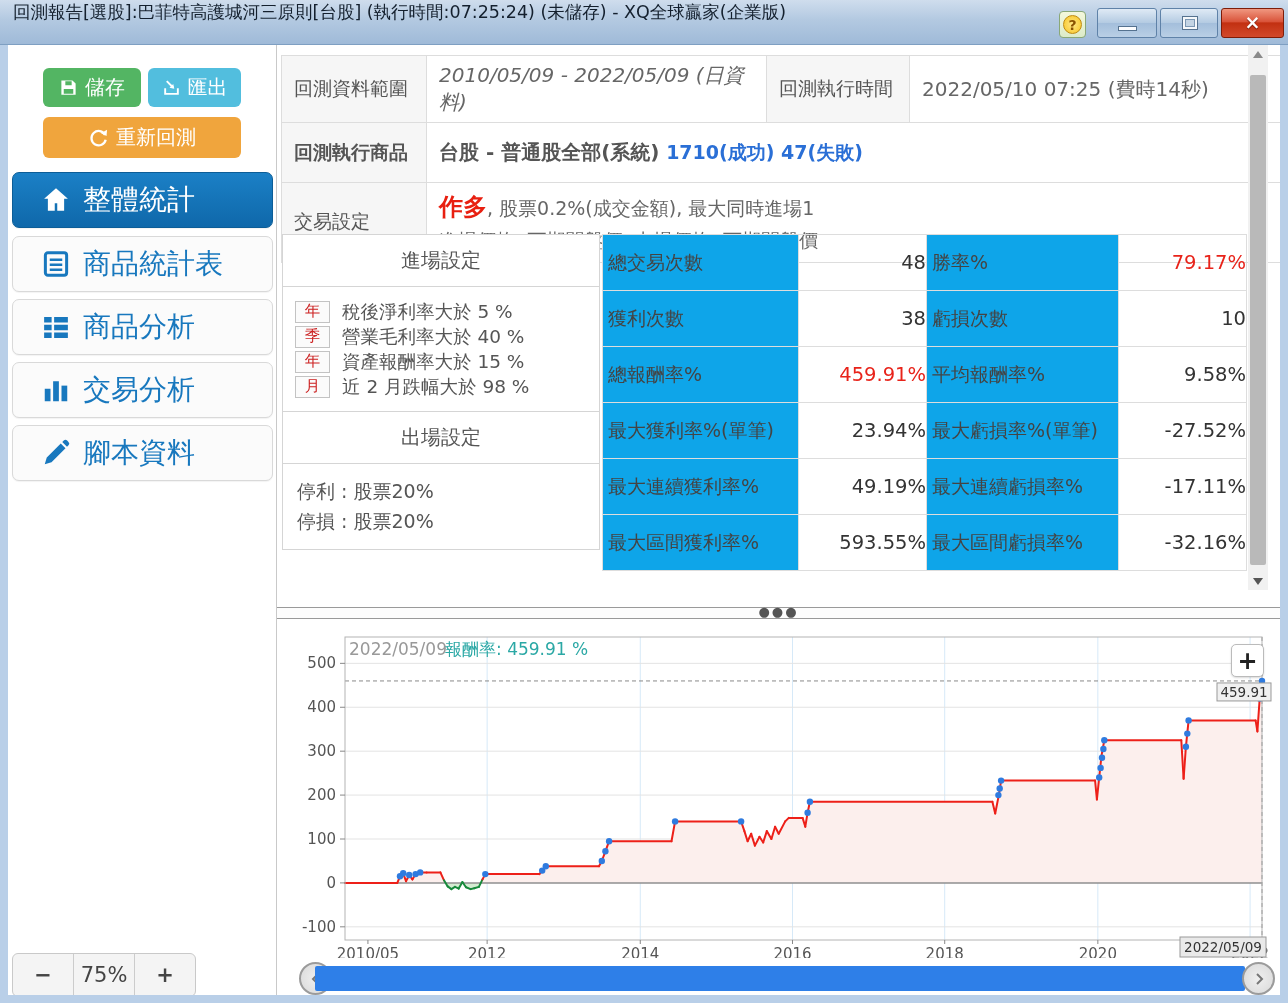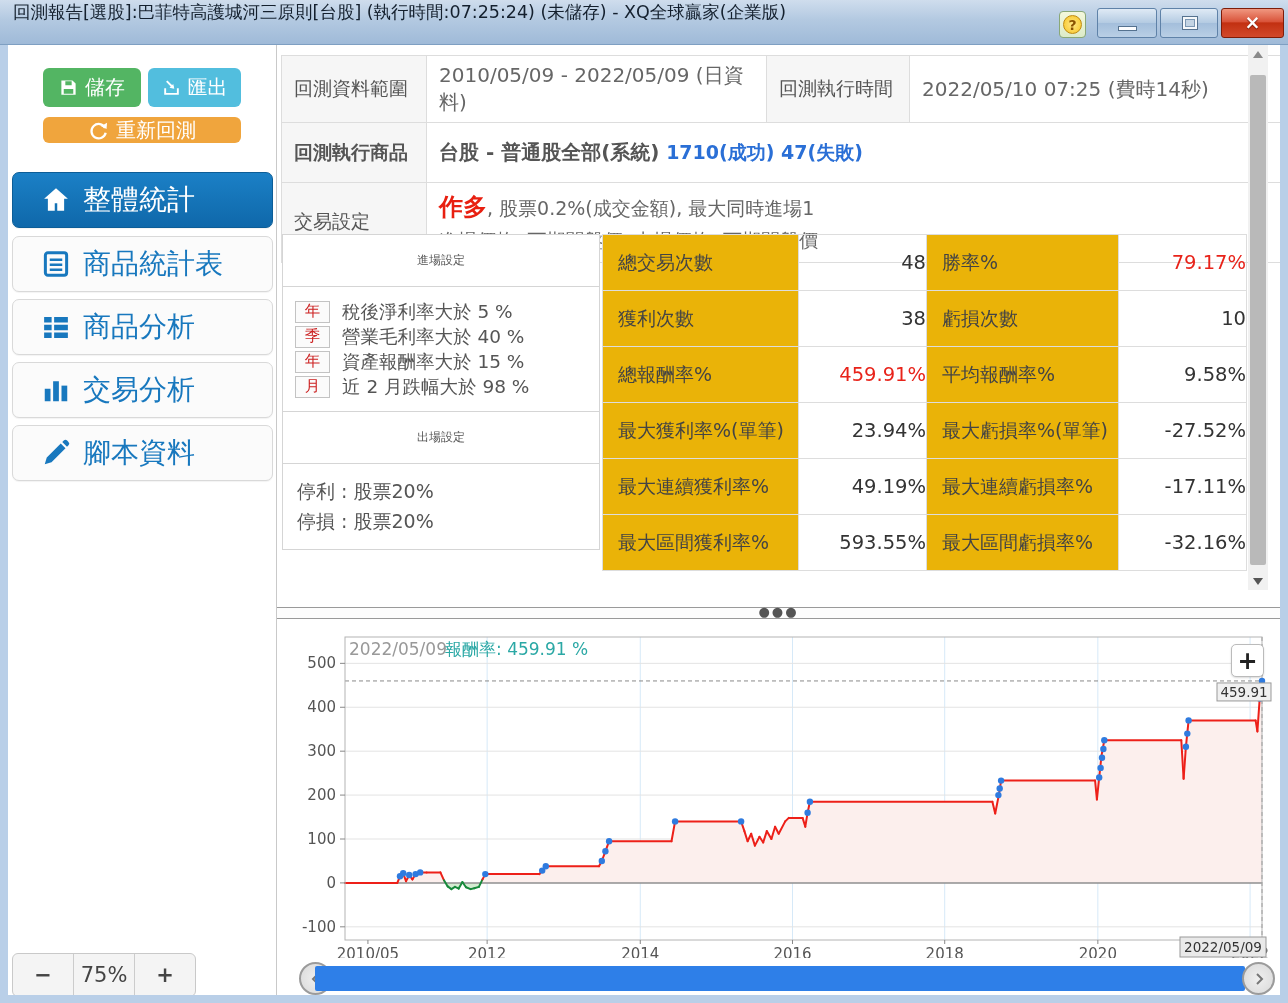--- a/index.html
+++ b/index.html
@@ -227,7 +227,7 @@
           <tbody>
               <tr class="r1">
             <td class="lab">回測資料範圍</td>
-            <td style="width:340px;"><span class="c-val">2010/05/09 - 2022/05/09 (日資料)</span></td>
+            <td style="width:340px;font-style:italic;"><span class="c-val">2010/05/09 - 2022/05/09 (日資料)</span></td>
             <td class="lab" style="width:143px;">回測執行時間</td>
             <td><span class="c-val">2022/05/10 07:25 (費時14秒)</span></td>
           </tr>

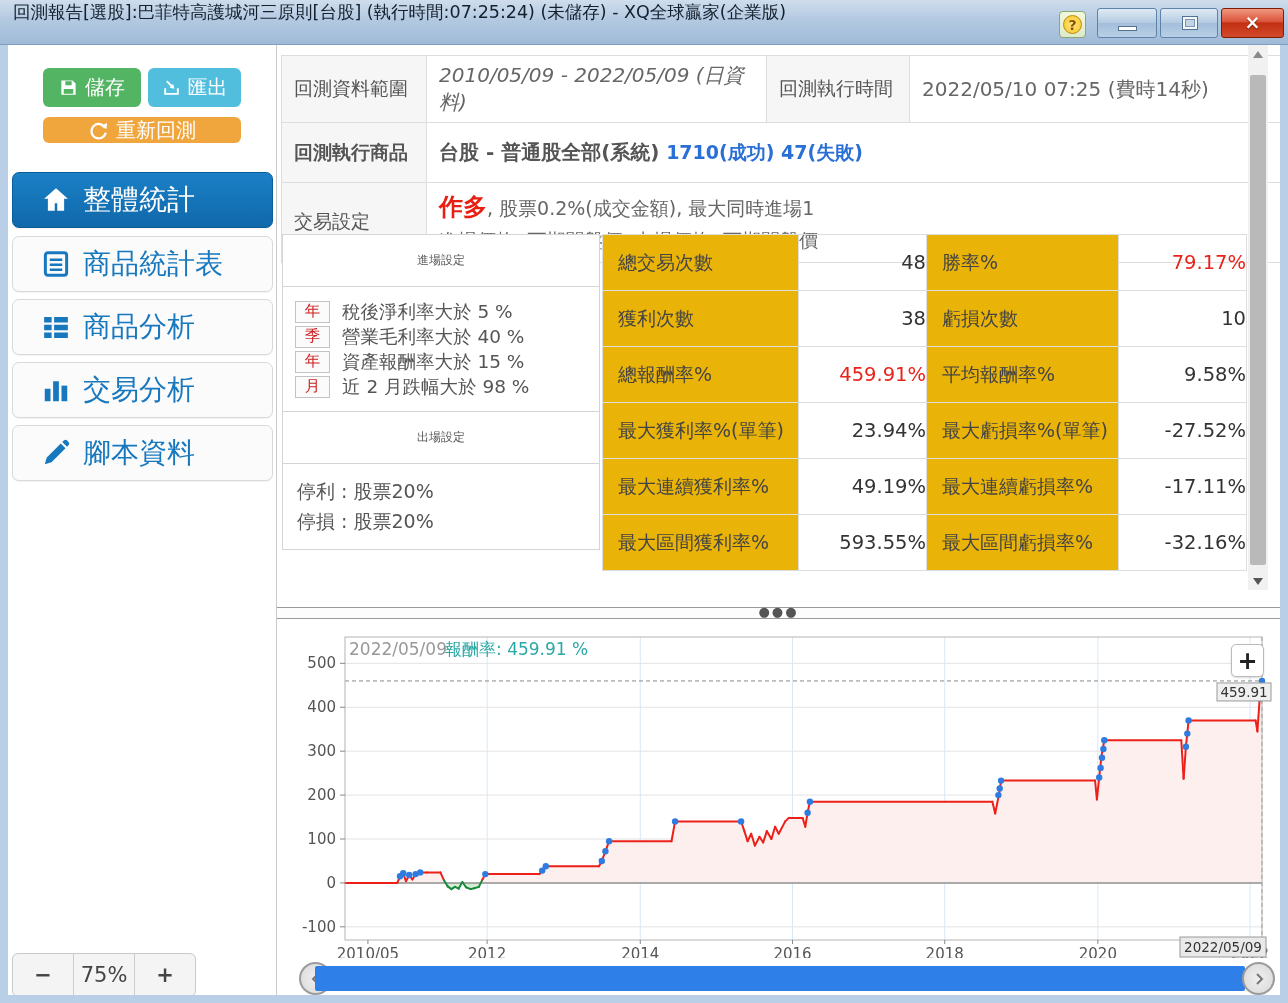--- a/index.html
+++ b/index.html
@@ -40,7 +40,7 @@
     display:flex; align-items:center; justify-content:center; gap:7px; cursor:pointer; }
   #btn-save  { left:35px; top:23px; width:98px; height:39px; background:#53b563; }
   #btn-export{ left:140px; top:23px; width:93px; height:39px; background:#52bede; }
-  #btn-rerun { left:35px; top:72px; width:198px; height:26px; background:#f0a53d; }
+  #btn-rerun { left:35px; top:72px; width:198px; height:41px; background:#f0a53d; }
   .nav-item { position:absolute; left:4px; width:261px; height:56px; border:1px solid #d9d9d9; border-radius:7px;
     background:#fbfbfb; color:#1878be; font-size:28px; display:flex; align-items:center; gap:12px;
     padding-left:28px; cursor:pointer; box-shadow:0 1px 1px rgba(0,0,0,.05); }

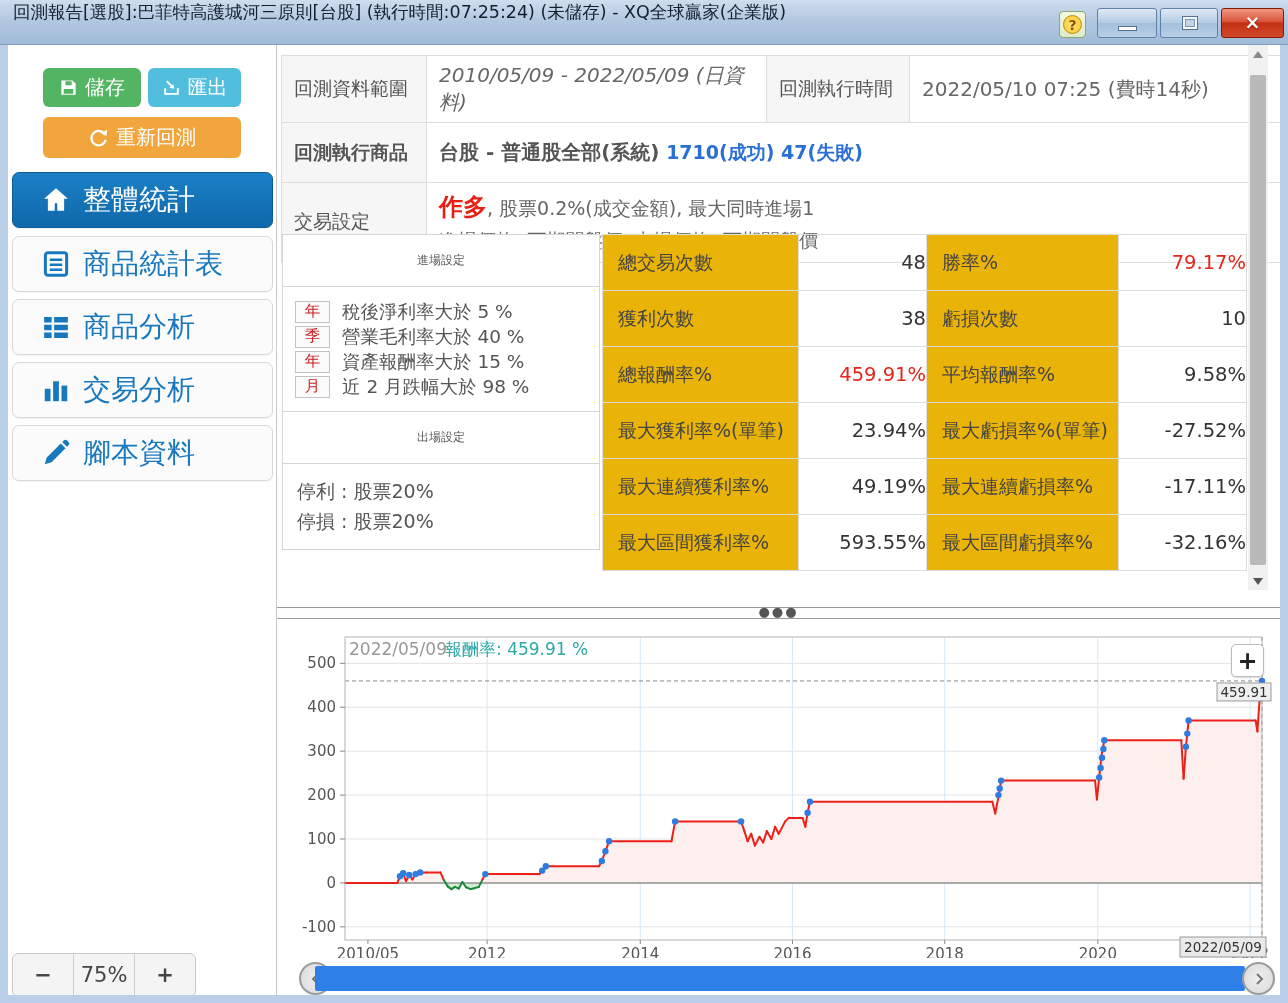--- a/index.html
+++ b/index.html
@@ -71,7 +71,7 @@
   
   #settings { position:absolute; left:5px; top:189px; width:318px; border:1px solid #d5d5d5; background:#fff; }
   .set-head { height:52px; border-bottom:1px solid #d5d5d5; display:flex; align-items:center; justify-content:center;
-    font-size:12px; color:#555; }
+    font-size:20px; color:#555; }
   .set-body { padding:12px 0 12px 12px; border-bottom:1px solid #d5d5d5; }
   .rule { display:flex; align-items:center; gap:12px; height:25px; font-size:18.5px; color:#555; }
   .badge { width:35px; height:22px; border:1px solid #c3c3c3; background:#fbfbfb; color:#cc2222;

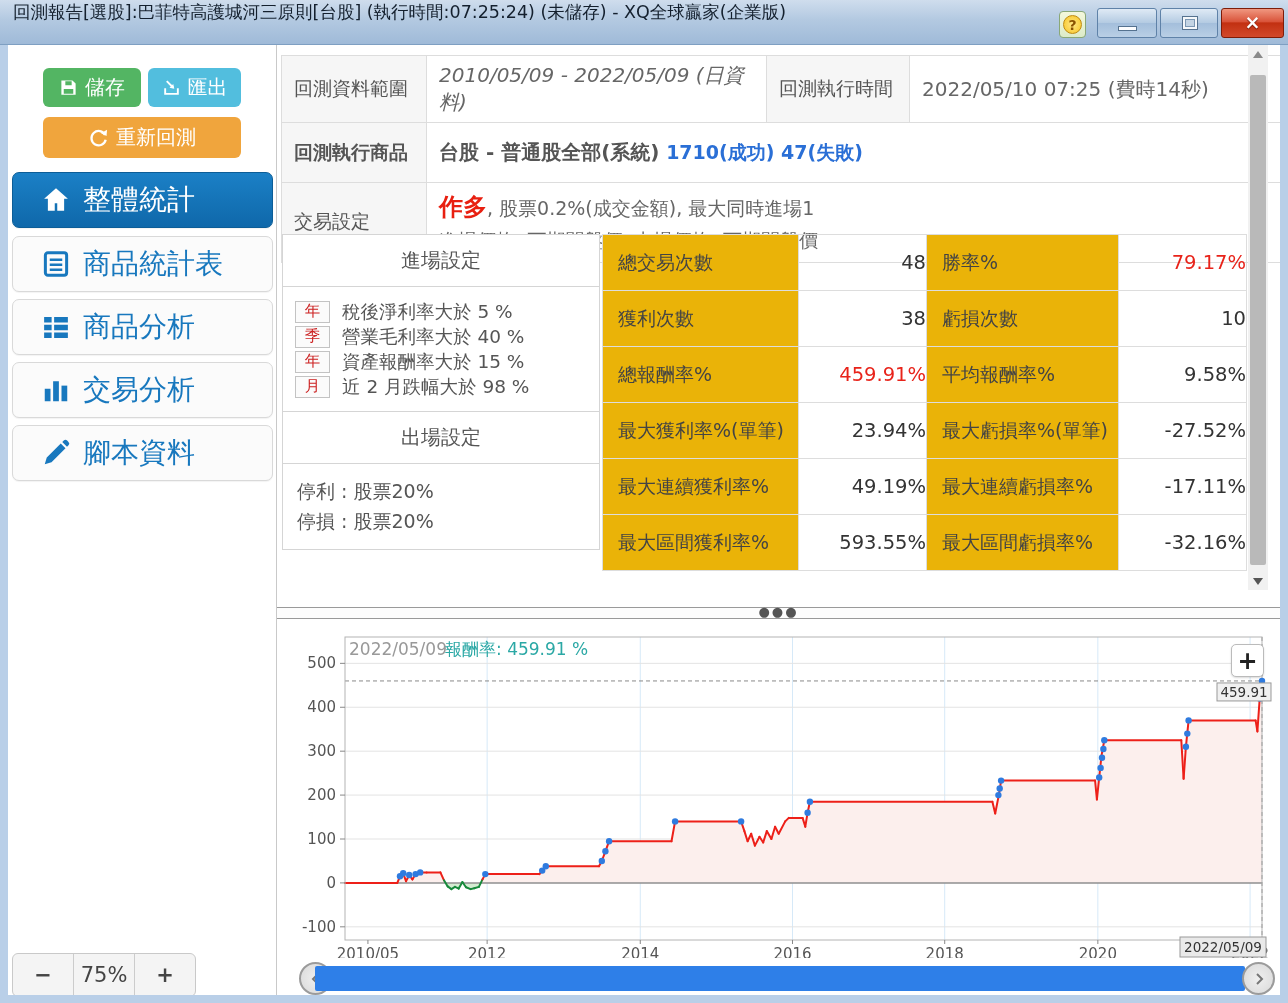--- a/index.html
+++ b/index.html
@@ -82,7 +82,7 @@
   #stats { position:absolute; left:325px; top:189px; width:644px; }
   .stbl { border-collapse:collapse; width:644px; table-layout:fixed; }
   .stbl td { border:1px solid #ddd; height:56px; font-size:19px; }
-  .stbl td.sl { padding-left:15px; color:#444; width:196px; background:#eab308; }
+  .stbl td.sl { padding-left:5px; color:#444; width:196px; background:#0ea5e9; }
   .stbl td.sl2 { width:192px; }
   .stbl td.sv { text-align:right; color:#333; font-size:19.5px; width:128px; }
   .stbl td.red { color:#e8231a; }

